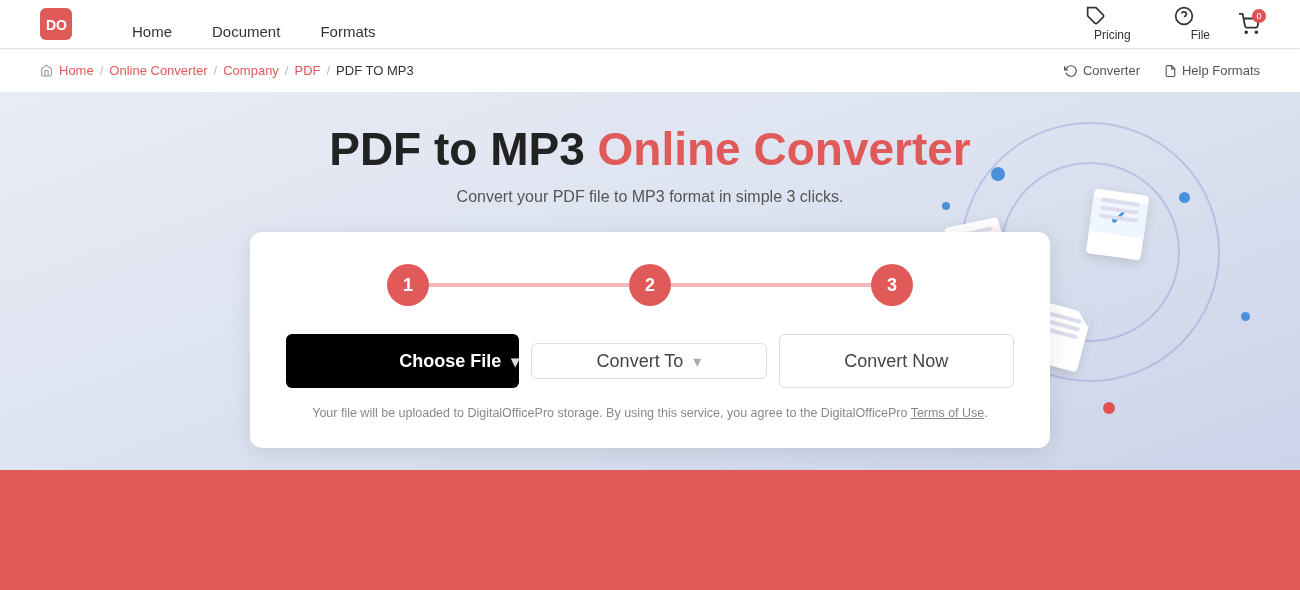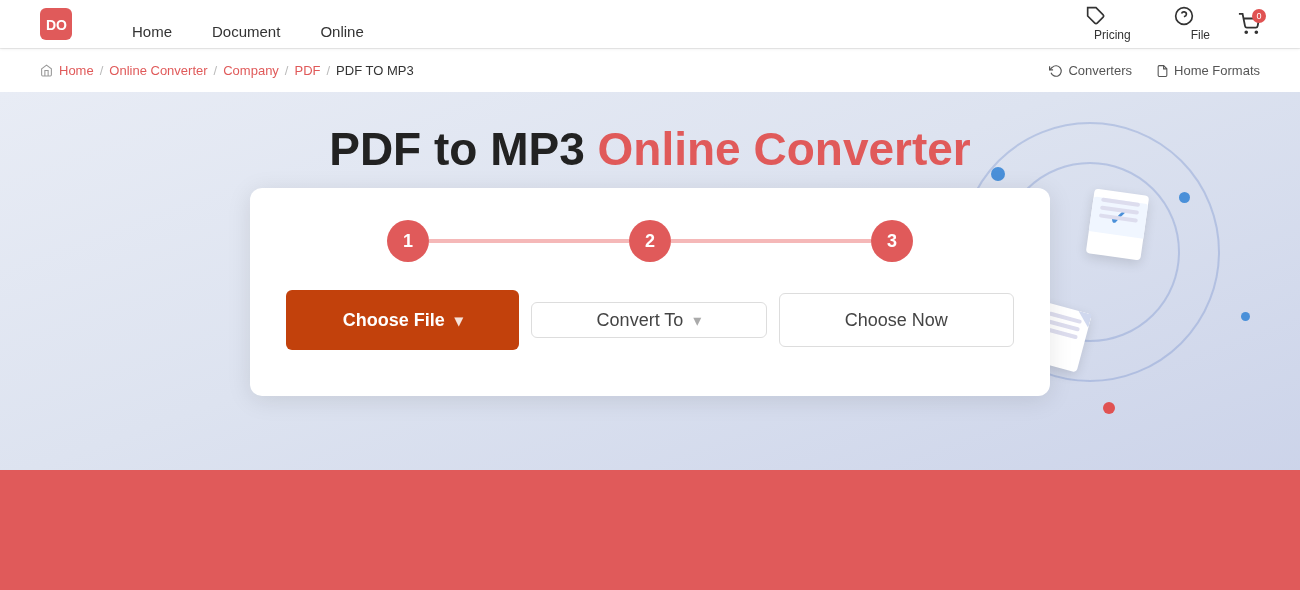--- a/index.html
+++ b/index.html
@@ -334,7 +334,7 @@
     </div>
     <a class="nav-item">Home</a>
     <a class="nav-item">Document</a>
-    <a class="nav-item">Online</a>
+    <a class="nav-item">Formats</a>
   </div>
   <div class="header-right">
     <div class="header-icon-group">

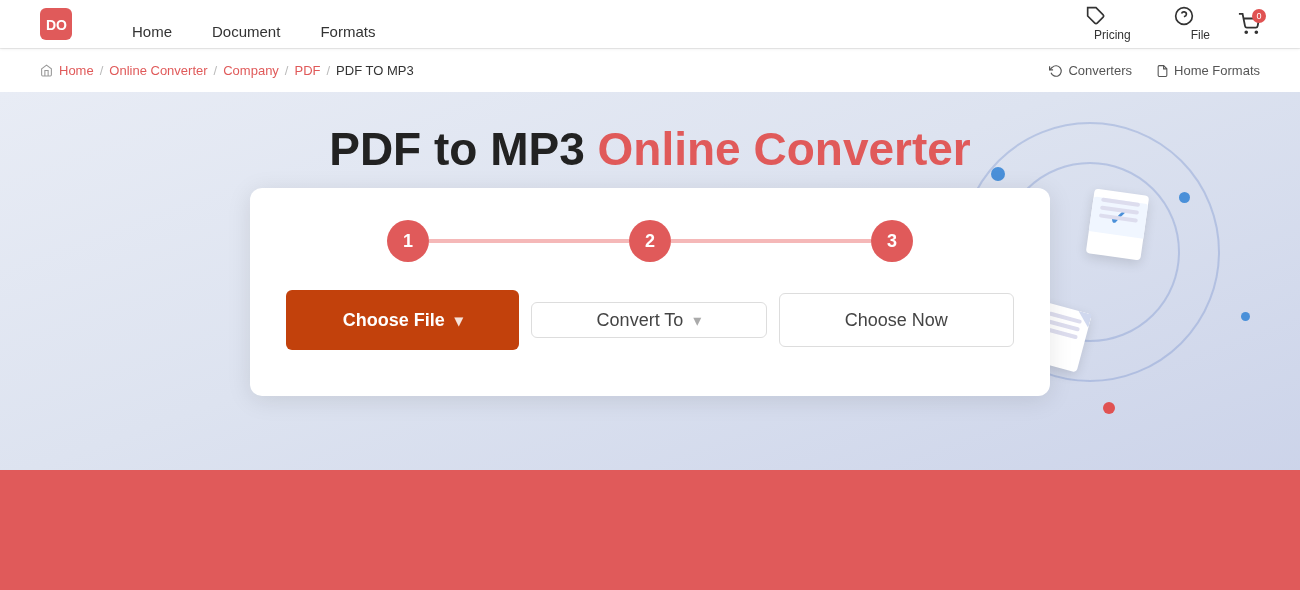--- a/index.html
+++ b/index.html
@@ -387,7 +387,7 @@
         <polyline points="1 4 1 10 7 10"></polyline>
         <path d="M3.51 15a9 9 0 102.13-9.36L1 10"></path>
       </svg>
-      <span>Converters</span>
+      <span>Converter</span>
     </div>
     <div class="breadcrumb-link">
       <svg width="13" height="14" viewBox="0 0 24 24" fill="none" stroke="#555" stroke-width="2">

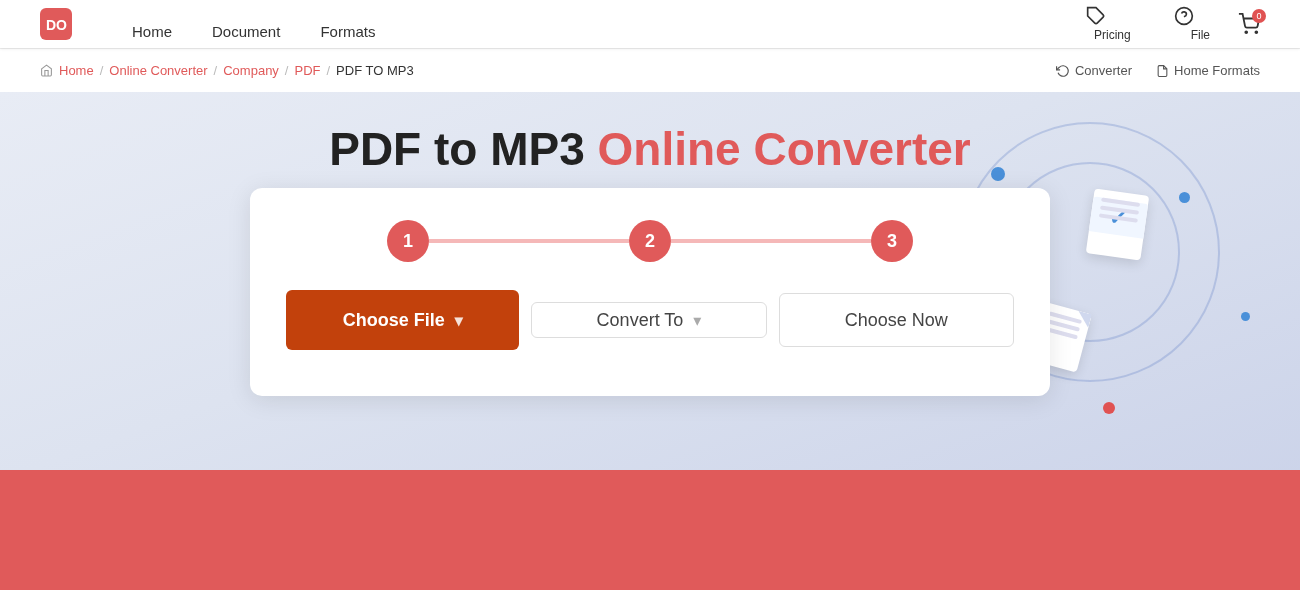--- a/index.html
+++ b/index.html
@@ -394,7 +394,7 @@
         <path d="M14 2H6a2 2 0 00-2 2v16a2 2 0 002 2h12a2 2 0 002-2V8z"></path>
         <polyline points="14 2 14 8 20 8"></polyline>
       </svg>
-      <span>Home Formats</span>
+      <span>Help Formats</span>
     </div>
   </div>
 </div>

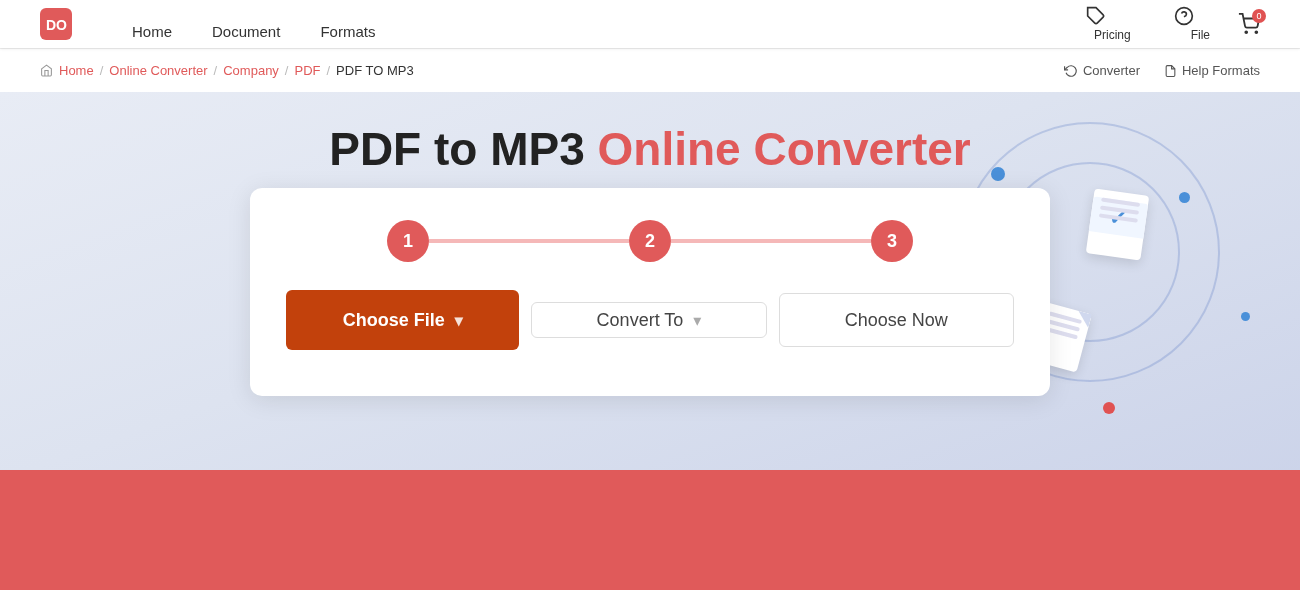--- a/index.html
+++ b/index.html
@@ -416,6 +416,7 @@
   <h1 class="hero-title">
     <span>PDF to MP3 </span><span class="hero-title-accent">Online Converter</span>
   </h1>
+  <p class="hero-subtitle">Convert your PDF file to MP3 format in simple 3 clicks.</p>
 
   <div class="converter-card">
 

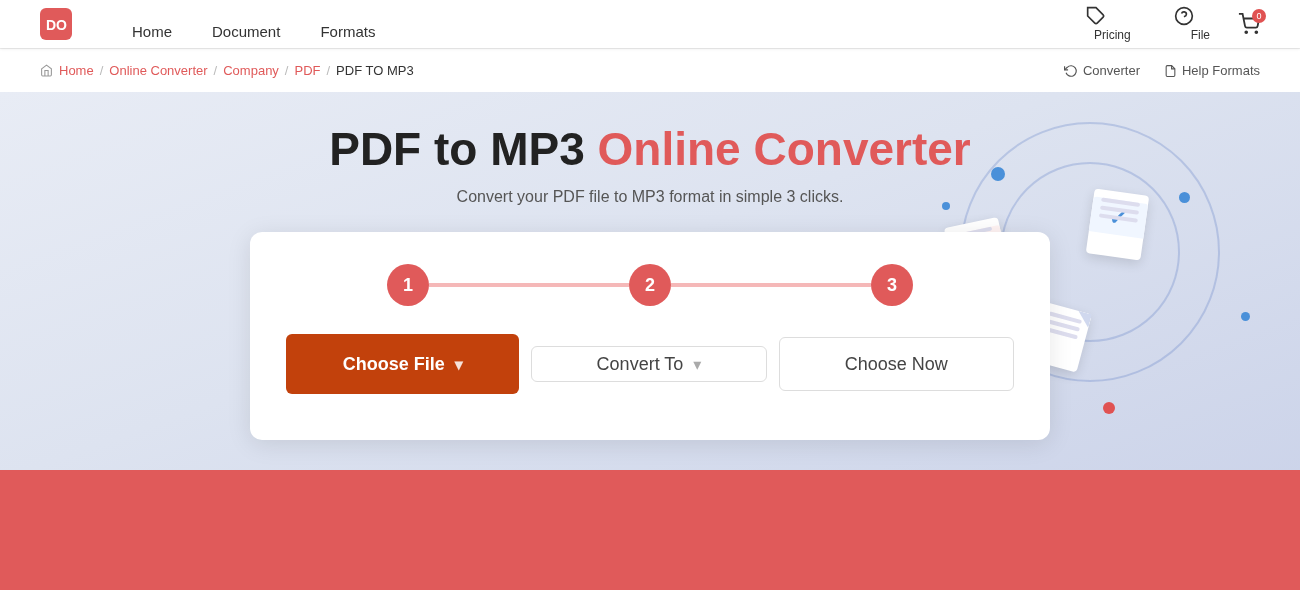--- a/index.html
+++ b/index.html
@@ -253,17 +253,17 @@
     }
     .btn-choose {
       flex: 1;
-      background: #c2410c;
+      background: #000000;
       color: #fff;
       border: none;
       border-radius: 6px;
-      height: 60px;
+      height: 54px;
       font-size: 18px;
       font-weight: 600;
       cursor: pointer;
       display: flex;
       align-items: center;
-      justify-content: center;
+      justify-content: flex-end;
       gap: 10px;
     }
     .btn-choose .chevron {

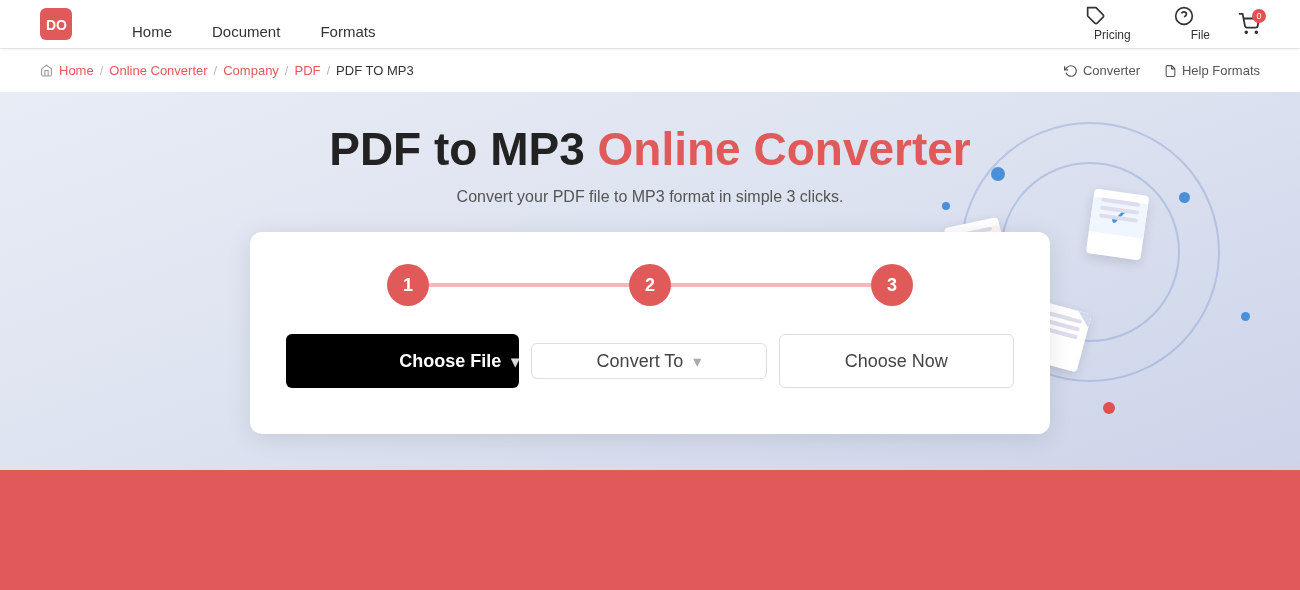--- a/index.html
+++ b/index.html
@@ -438,7 +438,7 @@
         <span class="chevron">▾</span>
       </button>
       <button class="btn-convert-now">
-        <span>Choose Now</span>
+        <span>Convert Now</span>
       </button>
     </div>
 

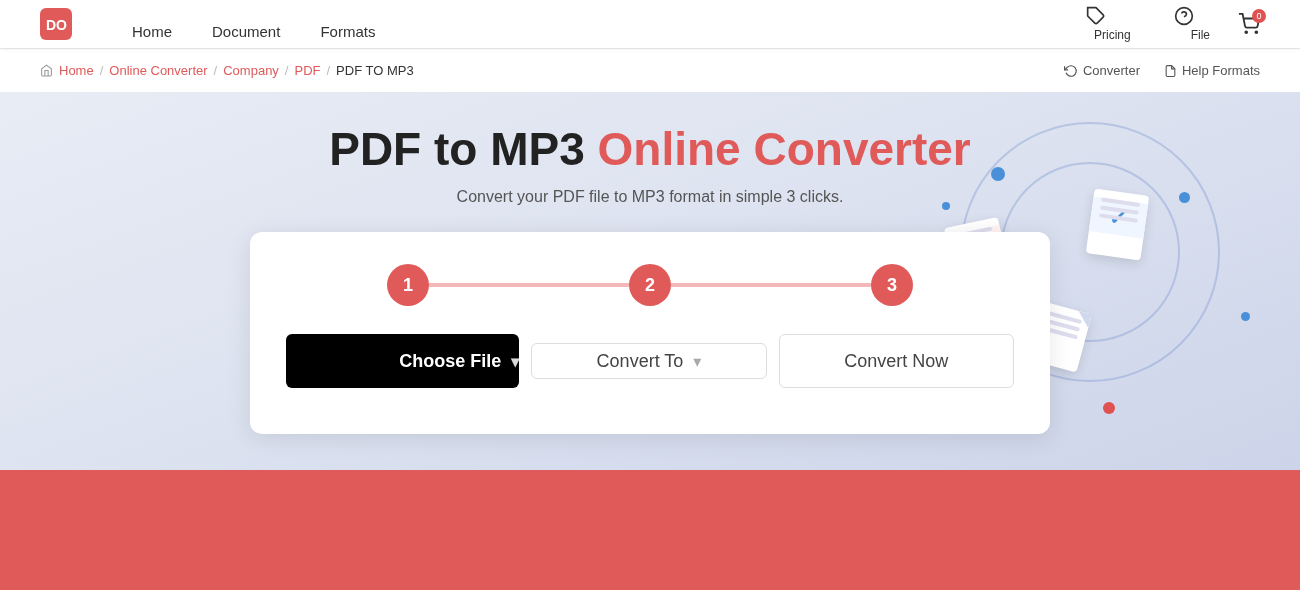--- a/index.html
+++ b/index.html
@@ -442,6 +442,9 @@
       </button>
     </div>
 
+    <p class="disclaimer">
+      <span>Your file will be uploaded to DigitalOfficePro storage.  By using this service, you agree to the DigitalOfficePro </span><a href="#">Terms of Use</a><span>.</span>
+    </p>
   </div>
 
   <div class="red-band"></div>

